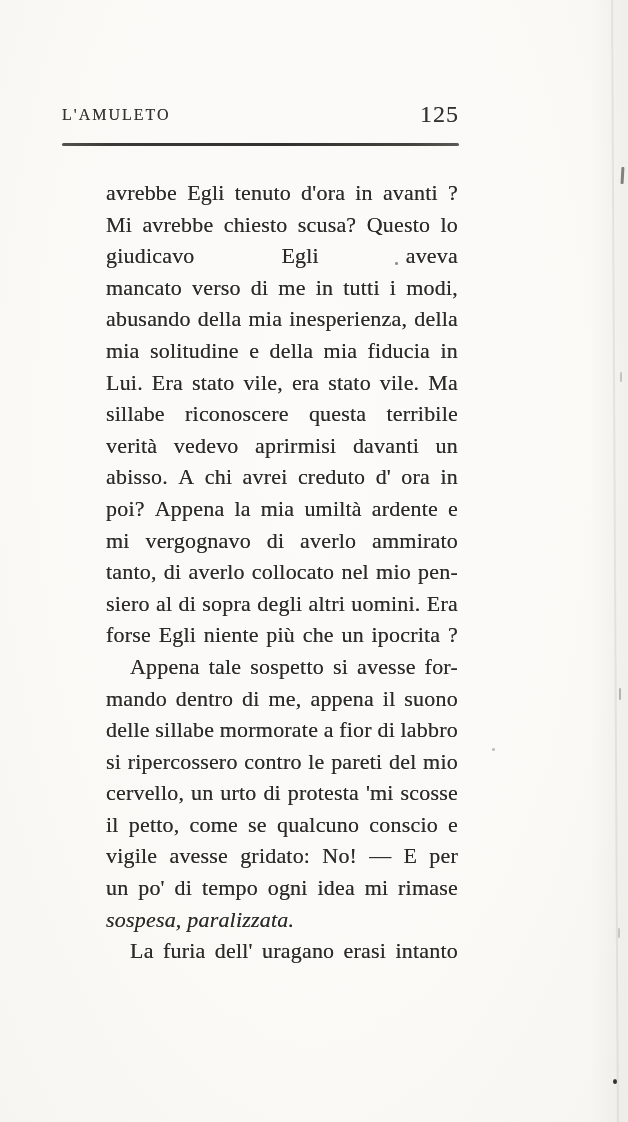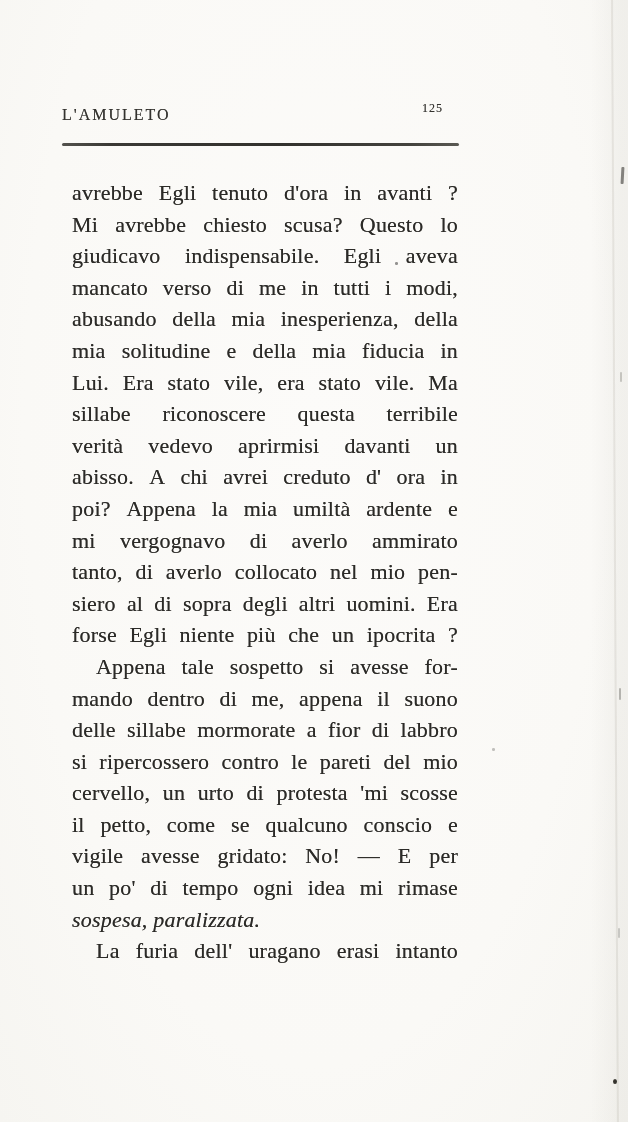--- a/index.html
+++ b/index.html
@@ -28,7 +28,7 @@
     text-shadow:0 0 0.5px rgba(50,49,45,0.6);
   }
   .page-number{
-    position:absolute;right:16px;top:1px;font-size:12px;color:#33322e;
+    position:absolute;right:0;top:1px;font-size:24px;color:#33322e;
     letter-spacing:1px;
     text-shadow:0 0 0.5px rgba(50,49,45,0.5);
   }

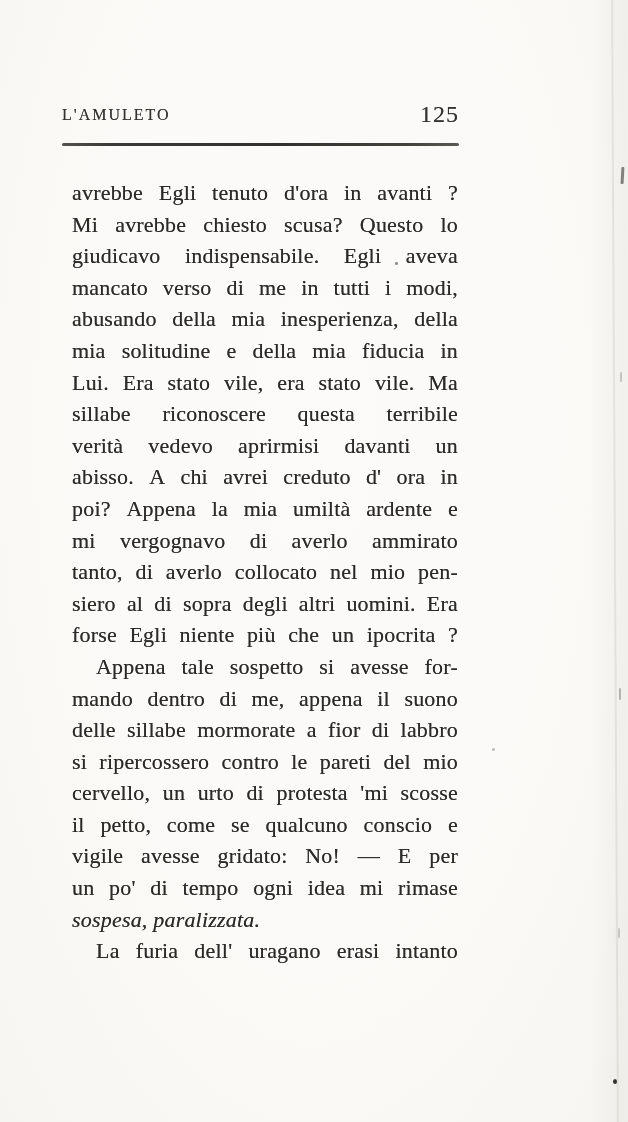--- a/index.html
+++ b/index.html
@@ -44,7 +44,7 @@
     text-shadow:0 0 0.6px rgba(43,42,39,0.65);
   }
   .line{
-    height:31.6px;line-height:31.6px;white-space:pre;
+    height:31.6px;line-height:31.6px;white-space:pre;margin-left:34px;
   }
   .line.just{
     display:flex;justify-content:space-between;align-items:baseline;

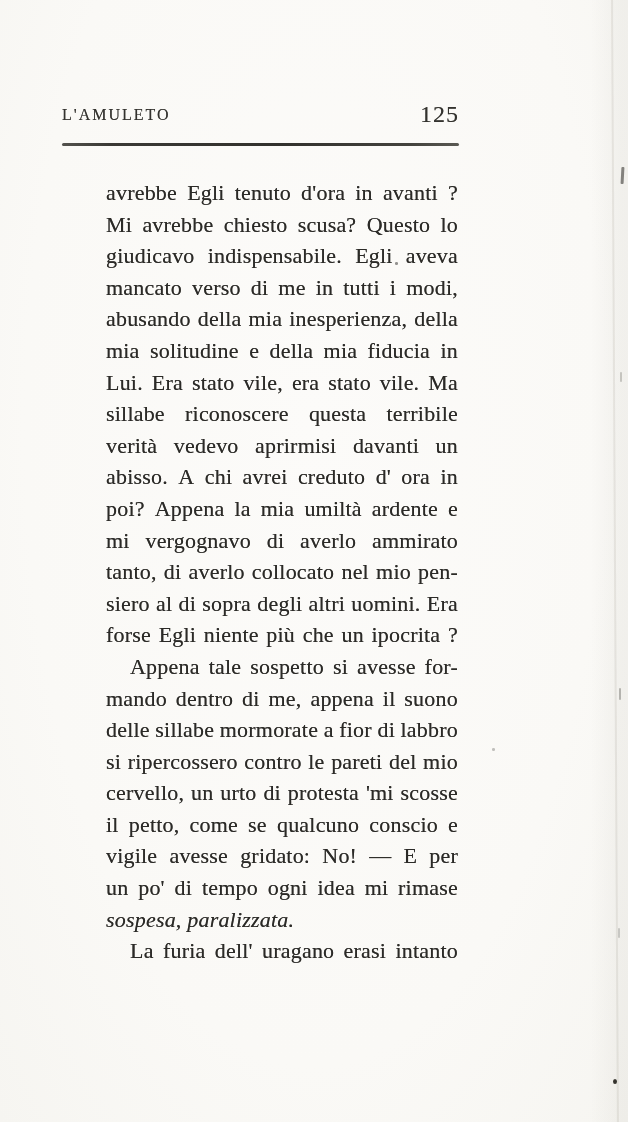--- a/index.html
+++ b/index.html
@@ -81,7 +81,7 @@
   <div class="text-block" id="text-block">
       <div class="line just"><span>avrebbe</span><span>Egli</span><span>tenuto</span><span>d'ora</span><span>in</span><span>avanti</span><span>?</span></div>
       <div class="line just"><span>Mi</span><span>avrebbe</span><span>chiesto</span><span>scusa?</span><span>Questo</span><span>lo</span></div>
-      <div class="line just"><span>giudicavo</span><span>indispensabile.</span><span>Egli</span><span>aveva</span></div>
+      <div class="line just"><span>giudicavo</span><span>Egli</span><span>aveva</span></div>
       <div class="line just"><span>mancato</span><span>verso</span><span>di</span><span>me</span><span>in</span><span>tutti</span><span>i</span><span>modi,</span></div>
       <div class="line just"><span>abusando</span><span>della</span><span>mia</span><span>inesperienza,</span><span>della</span></div>
       <div class="line just"><span>mia</span><span>solitudine</span><span>e</span><span>della</span><span>mia</span><span>fiducia</span><span>in</span></div>

